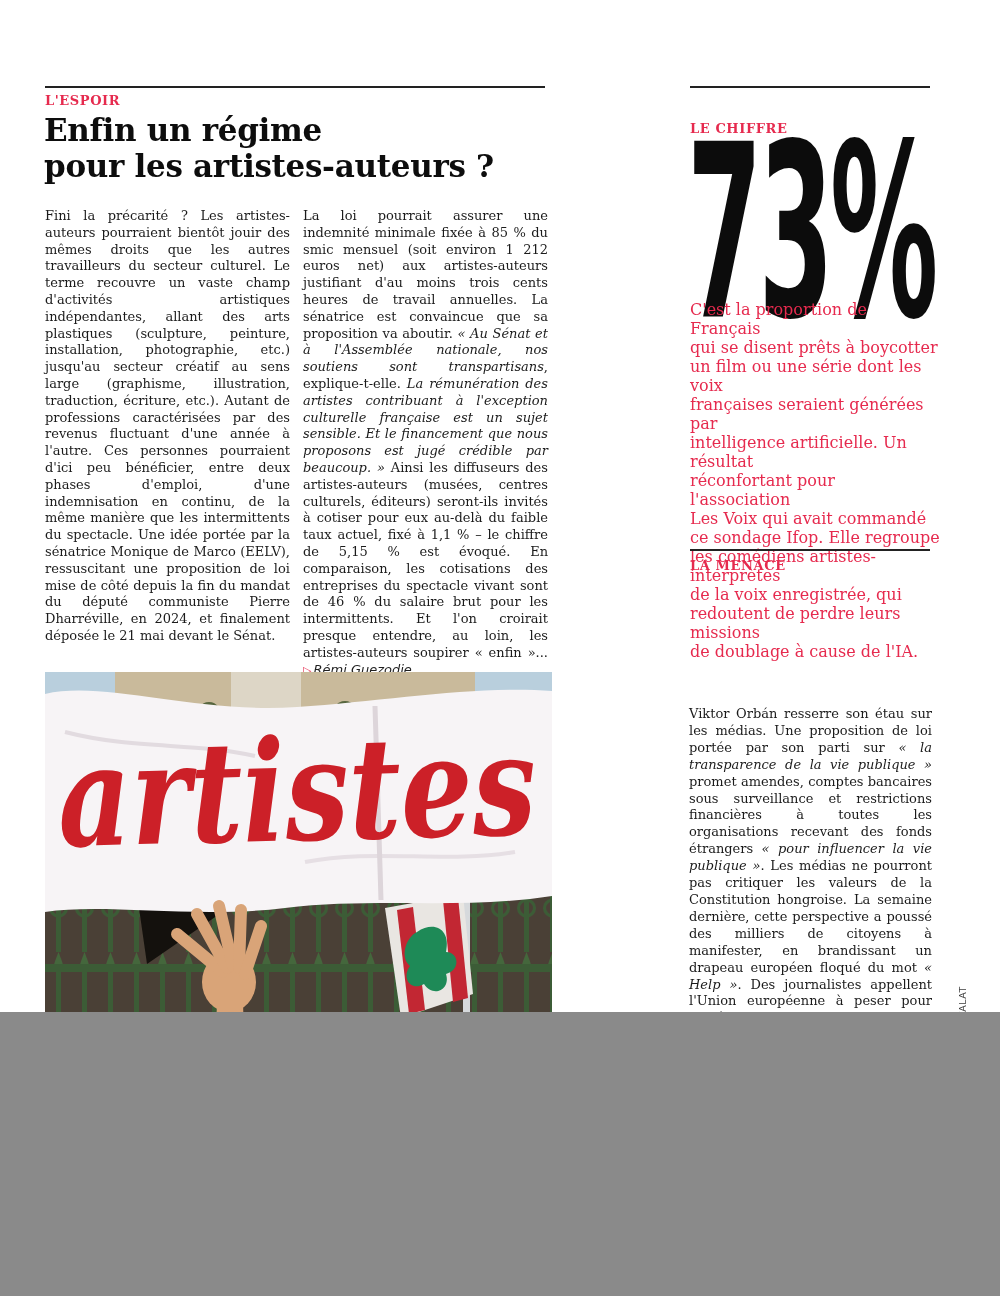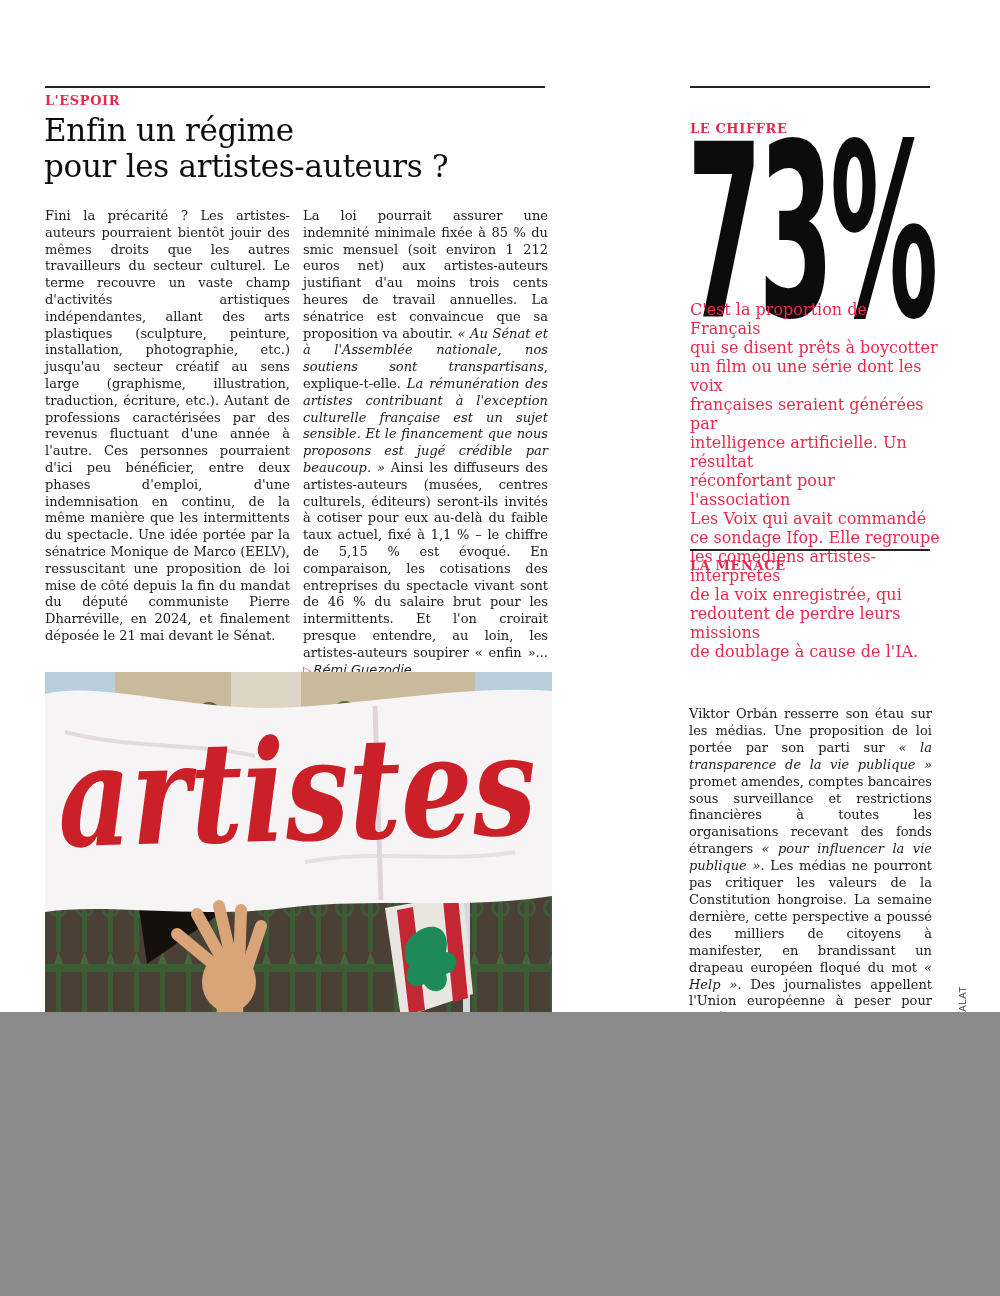--- a/index.html
+++ b/index.html
@@ -15,7 +15,7 @@
     font-size:13px;letter-spacing:.6px;color:var(--red);
   }
   .headline{
-    position:absolute;font-family:"DejaVu Serif",serif;font-weight:normal;
+    position:absolute;font-family:"DejaVu Serif",serif;font-weight:bold;
     color:#0d0d0d;white-space:pre-line;letter-spacing:-.3px;
   }
   #headline-left{left:44px;top:112px;font-size:31px;line-height:36px;width:520px;}

